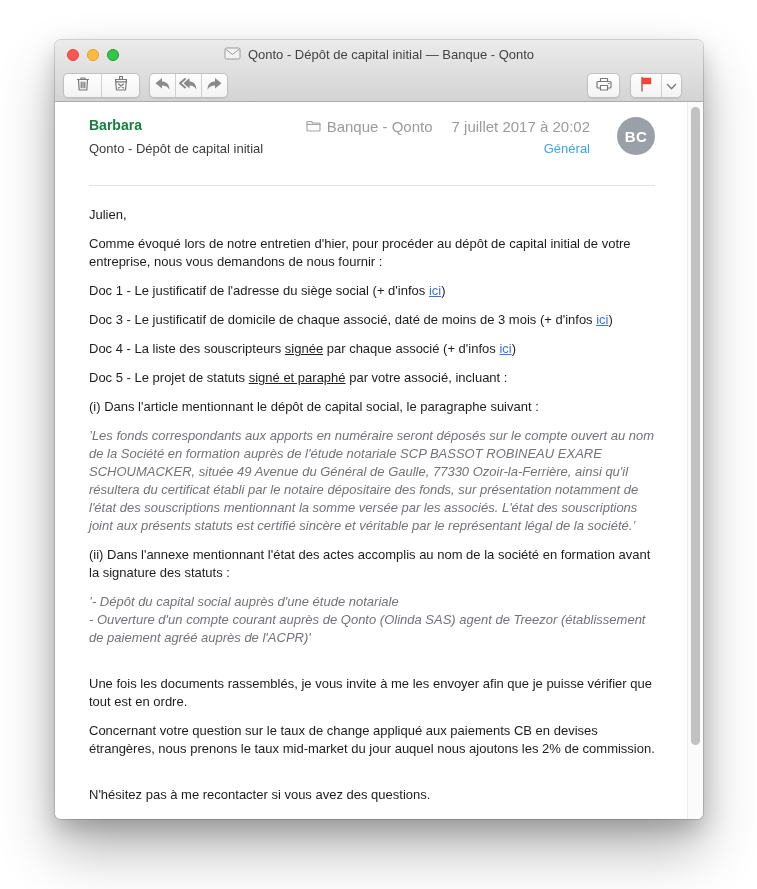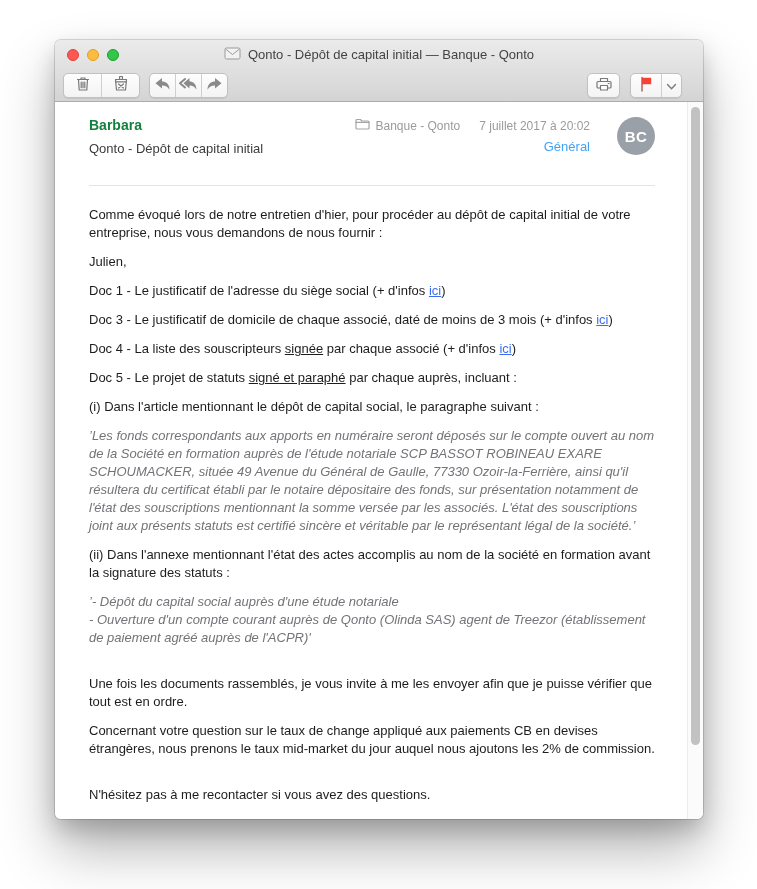--- a/index.html
+++ b/index.html
@@ -52,7 +52,7 @@
   .sender{font-size:14px;font-weight:bold;color:#15803d;}
   .subject{font-size:13px;color:#3c3c3c;margin-top:8px;}
   .hdr-right{margin-left:auto;display:flex;flex-direction:column;align-items:flex-end;gap:6px;padding-top:1px;}
-  .hdr-meta{display:flex;align-items:center;gap:19px;font-size:12px;color:#9b9b9b;white-space:nowrap;}
+  .hdr-meta{display:flex;align-items:center;gap:19px;font-size:15px;color:#9b9b9b;white-space:nowrap;}
   .folder{display:flex;align-items:center;gap:6px;}
   .details-link{font-size:13px;color:var(--details-blue);text-decoration:none;cursor:pointer;}
   .avatar{

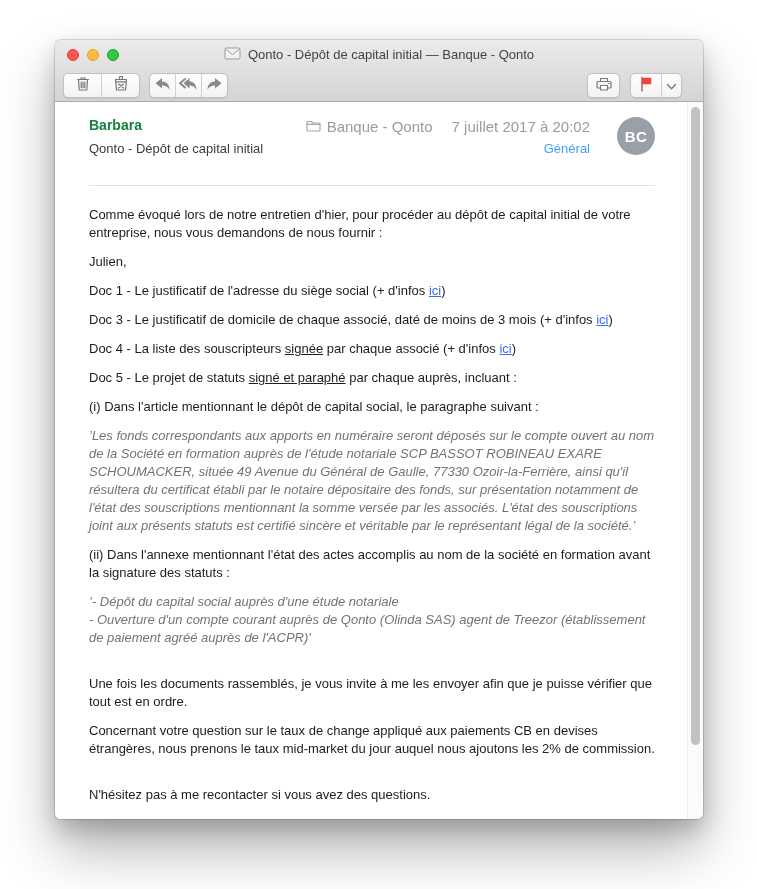--- a/index.html
+++ b/index.html
@@ -209,8 +209,8 @@
       </div>
       <hr class="sep">
       <div class="paragraphs">
+          <div class="para plain">Julien,</div>
           <div class="para plain">Comme évoqué lors de notre entretien d'hier, pour procéder au dépôt de capital initial de votre entreprise, nous vous demandons de nous fournir :</div>
-          <div class="para plain">Julien,</div>
           <div class="para segments"><span>Doc 1 - Le justificatif de l'adresse du siège social (+ d'infos </span><a href="#" class="link">ici</a><span>)</span></div>
           <div class="para segments"><span>Doc 3 - Le justificatif de domicile de chaque associé, daté de moins de 3 mois (+ d'infos </span><a href="#" class="link">ici</a><span>)</span></div>
           <div class="para segments"><span>Doc 4 - La liste des souscripteurs </span><span class="u">signée</span><span> par chaque associé (+ d'infos </span><a href="#" class="link">ici</a><span>)</span></div>

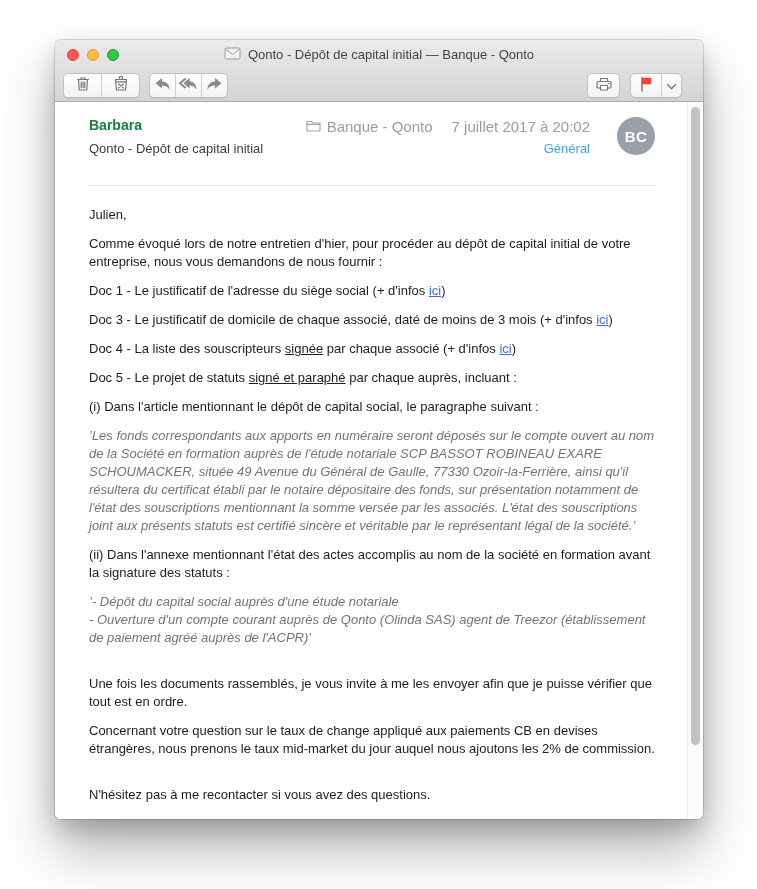--- a/index.html
+++ b/index.html
@@ -214,7 +214,7 @@
           <div class="para segments"><span>Doc 1 - Le justificatif de l'adresse du siège social (+ d'infos </span><a href="#" class="link">ici</a><span>)</span></div>
           <div class="para segments"><span>Doc 3 - Le justificatif de domicile de chaque associé, daté de moins de 3 mois (+ d'infos </span><a href="#" class="link">ici</a><span>)</span></div>
           <div class="para segments"><span>Doc 4 - La liste des souscripteurs </span><span class="u">signée</span><span> par chaque associé (+ d'infos </span><a href="#" class="link">ici</a><span>)</span></div>
-          <div class="para segments"><span>Doc 5 - Le projet de statuts </span><span class="u">signé et paraphé</span><span> par chaque auprès, incluant :</span></div>
+          <div class="para segments"><span>Doc 5 - Le projet de statuts </span><span class="u">signé et paraphé</span><span> par votre associé, incluant :</span></div>
           <div class="para plain">(i) Dans l'article mentionnant le dépôt de capital social, le paragraphe suivant :</div>
           <div class="para quote">’Les fonds correspondants aux apports en numéraire seront déposés sur le compte ouvert au nom de la Société en formation auprès de l'étude notariale SCP BASSOT ROBINEAU EXARE SCHOUMACKER, située 49 Avenue du Général de Gaulle, 77330 Ozoir-la-Ferrière, ainsi qu'il résultera du certificat établi par le notaire dépositaire des fonds, sur présentation notamment de l'état des souscriptions mentionnant la somme versée par les associés. L'état des souscriptions joint aux présents statuts est certifié sincère et véritable par le représentant légal de la société.’</div>
           <div class="para plain">(ii) Dans l'annexe mentionnant l'état des actes accomplis au nom de la société en formation avant la signature des statuts :</div>

